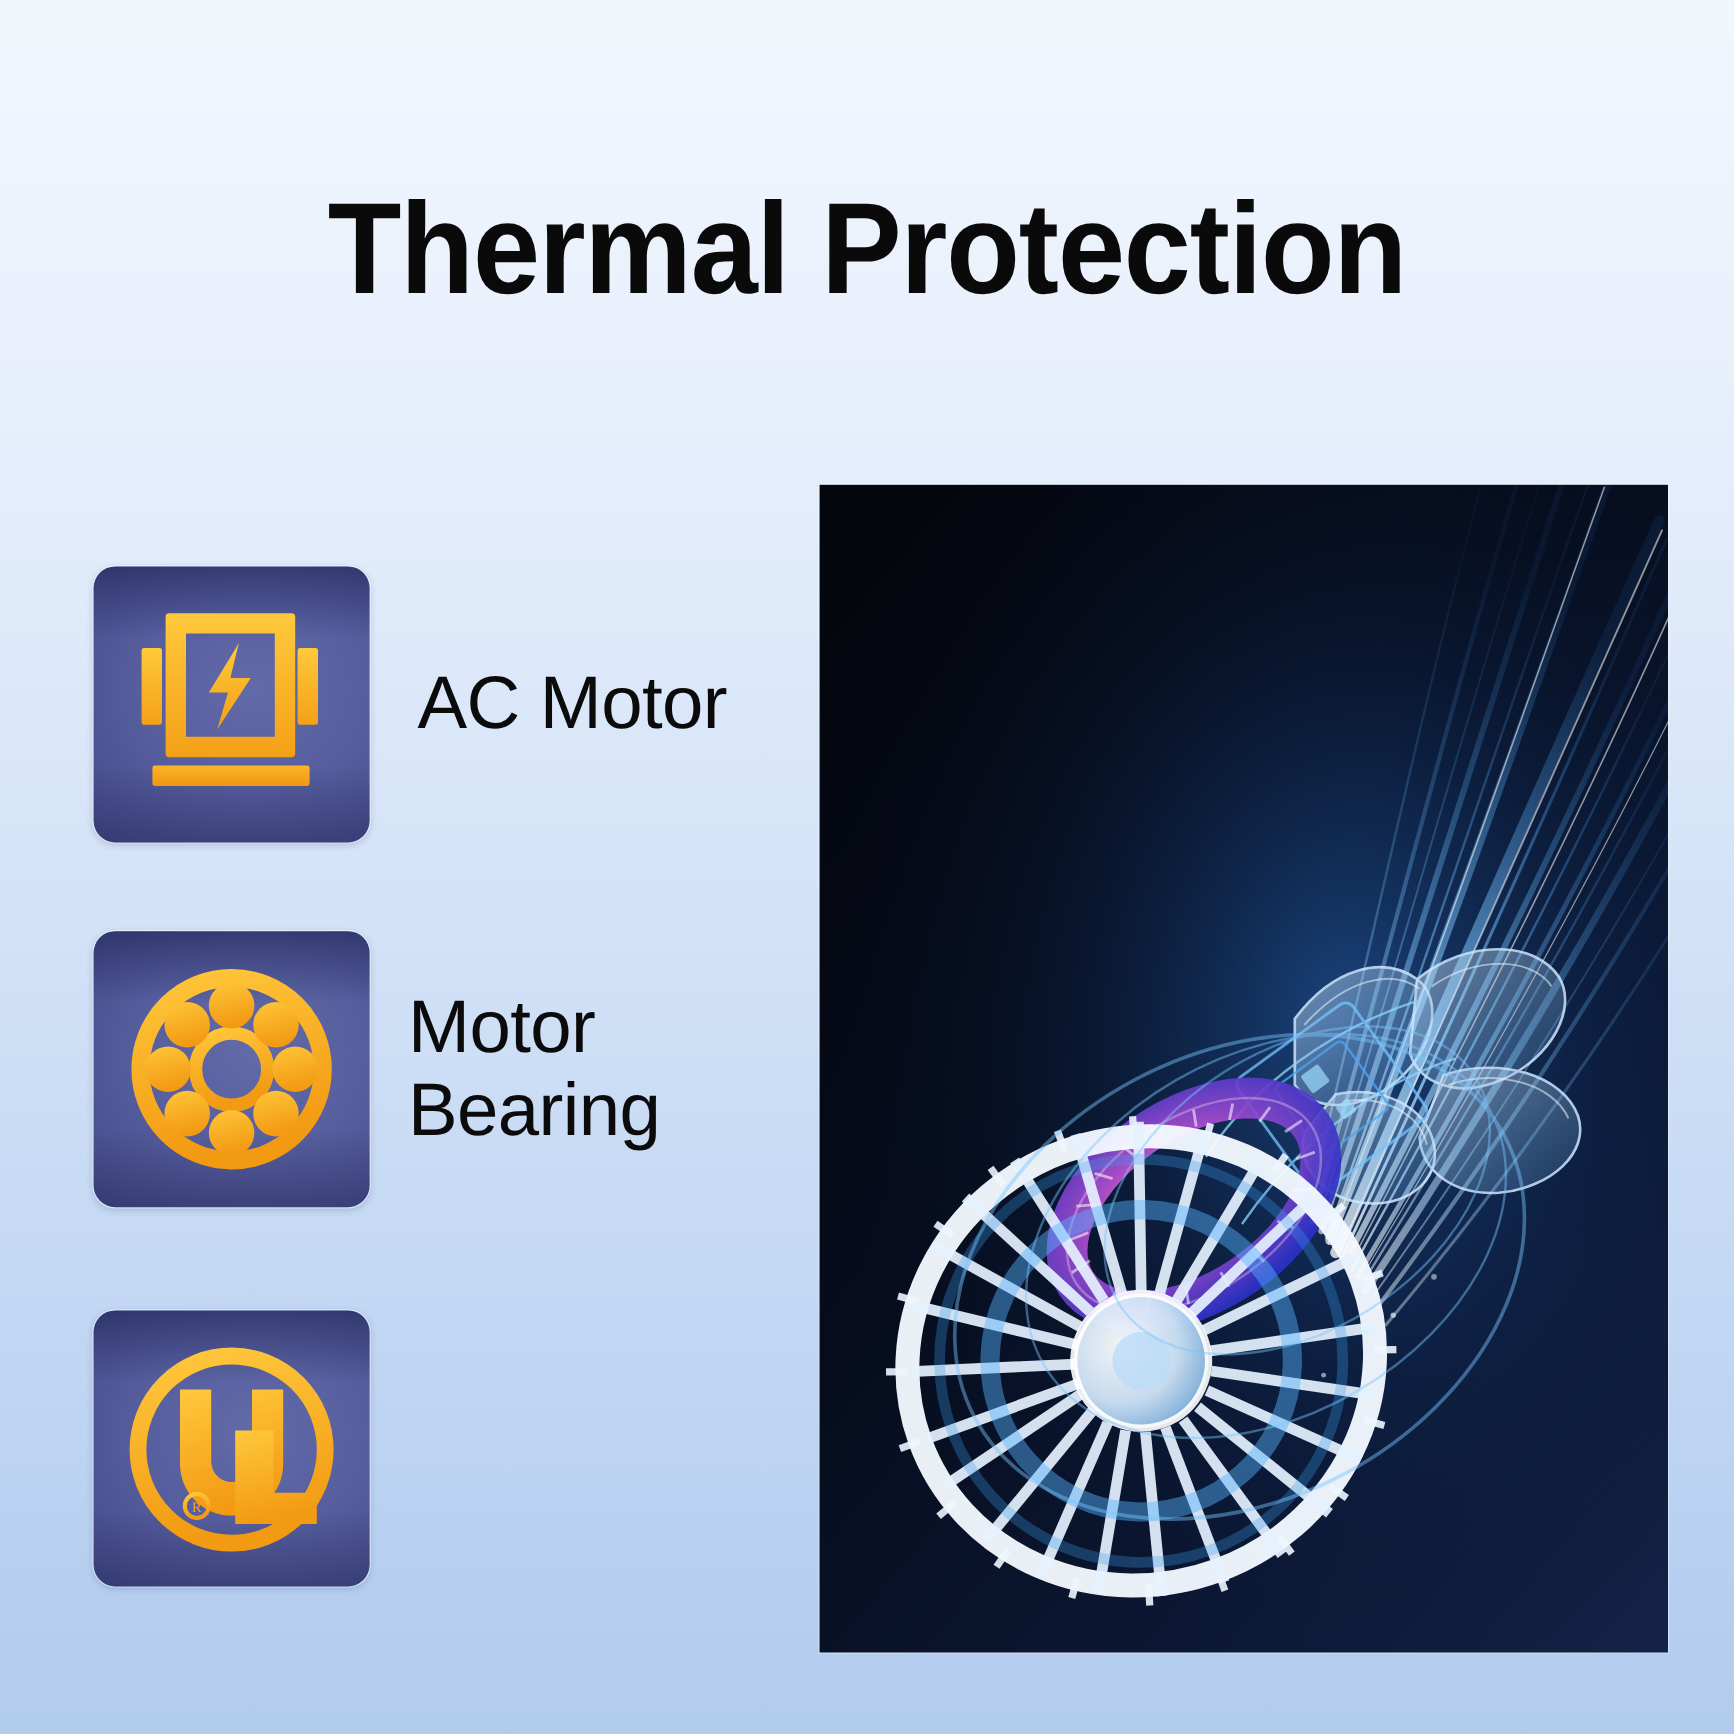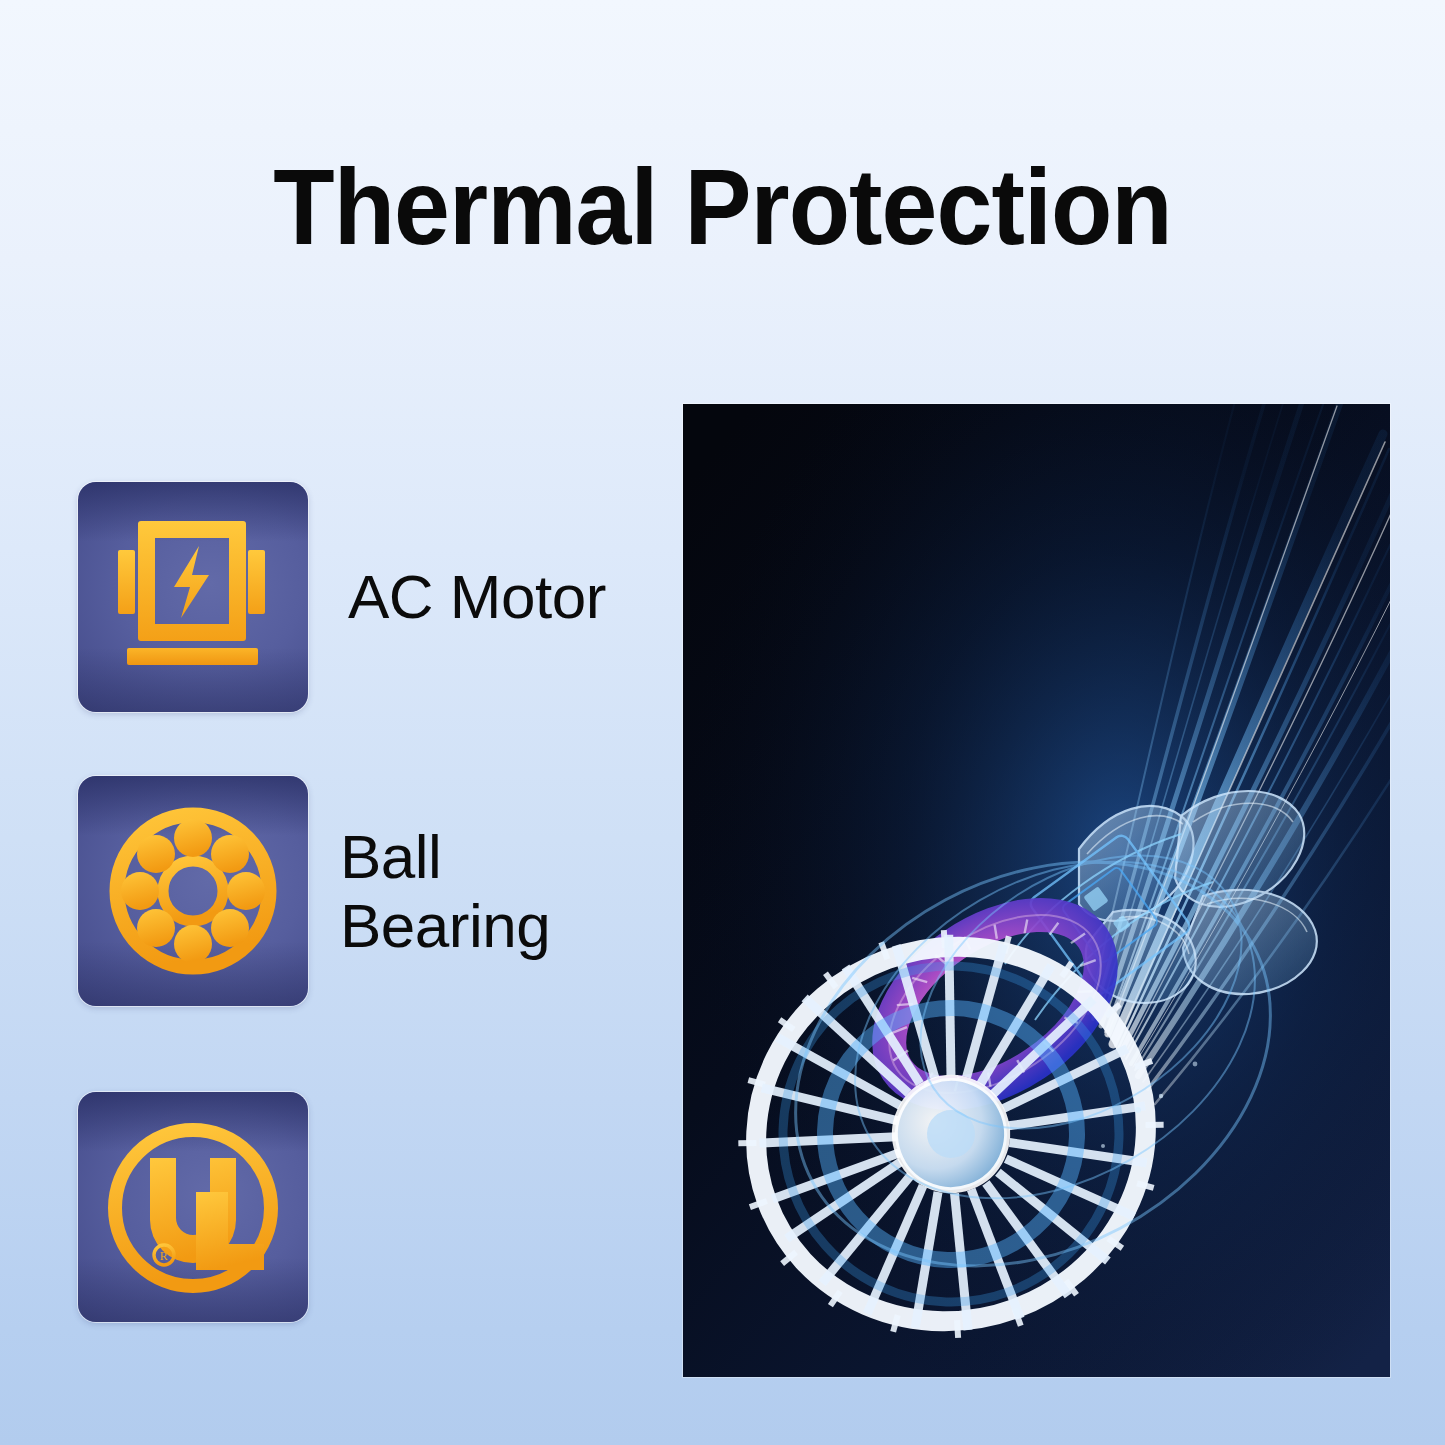--- a/index.html
+++ b/index.html
@@ -41,7 +41,7 @@
     align-items:center;
     gap:32px;
   }
-  .feature-row.r0 { top:16px;gap:40px; }
+  .feature-row.r0 { top:6px;gap:40px; }
   .feature-row.r1 { top:310px; }
   .feature-row.r2 { top:626px; }
 

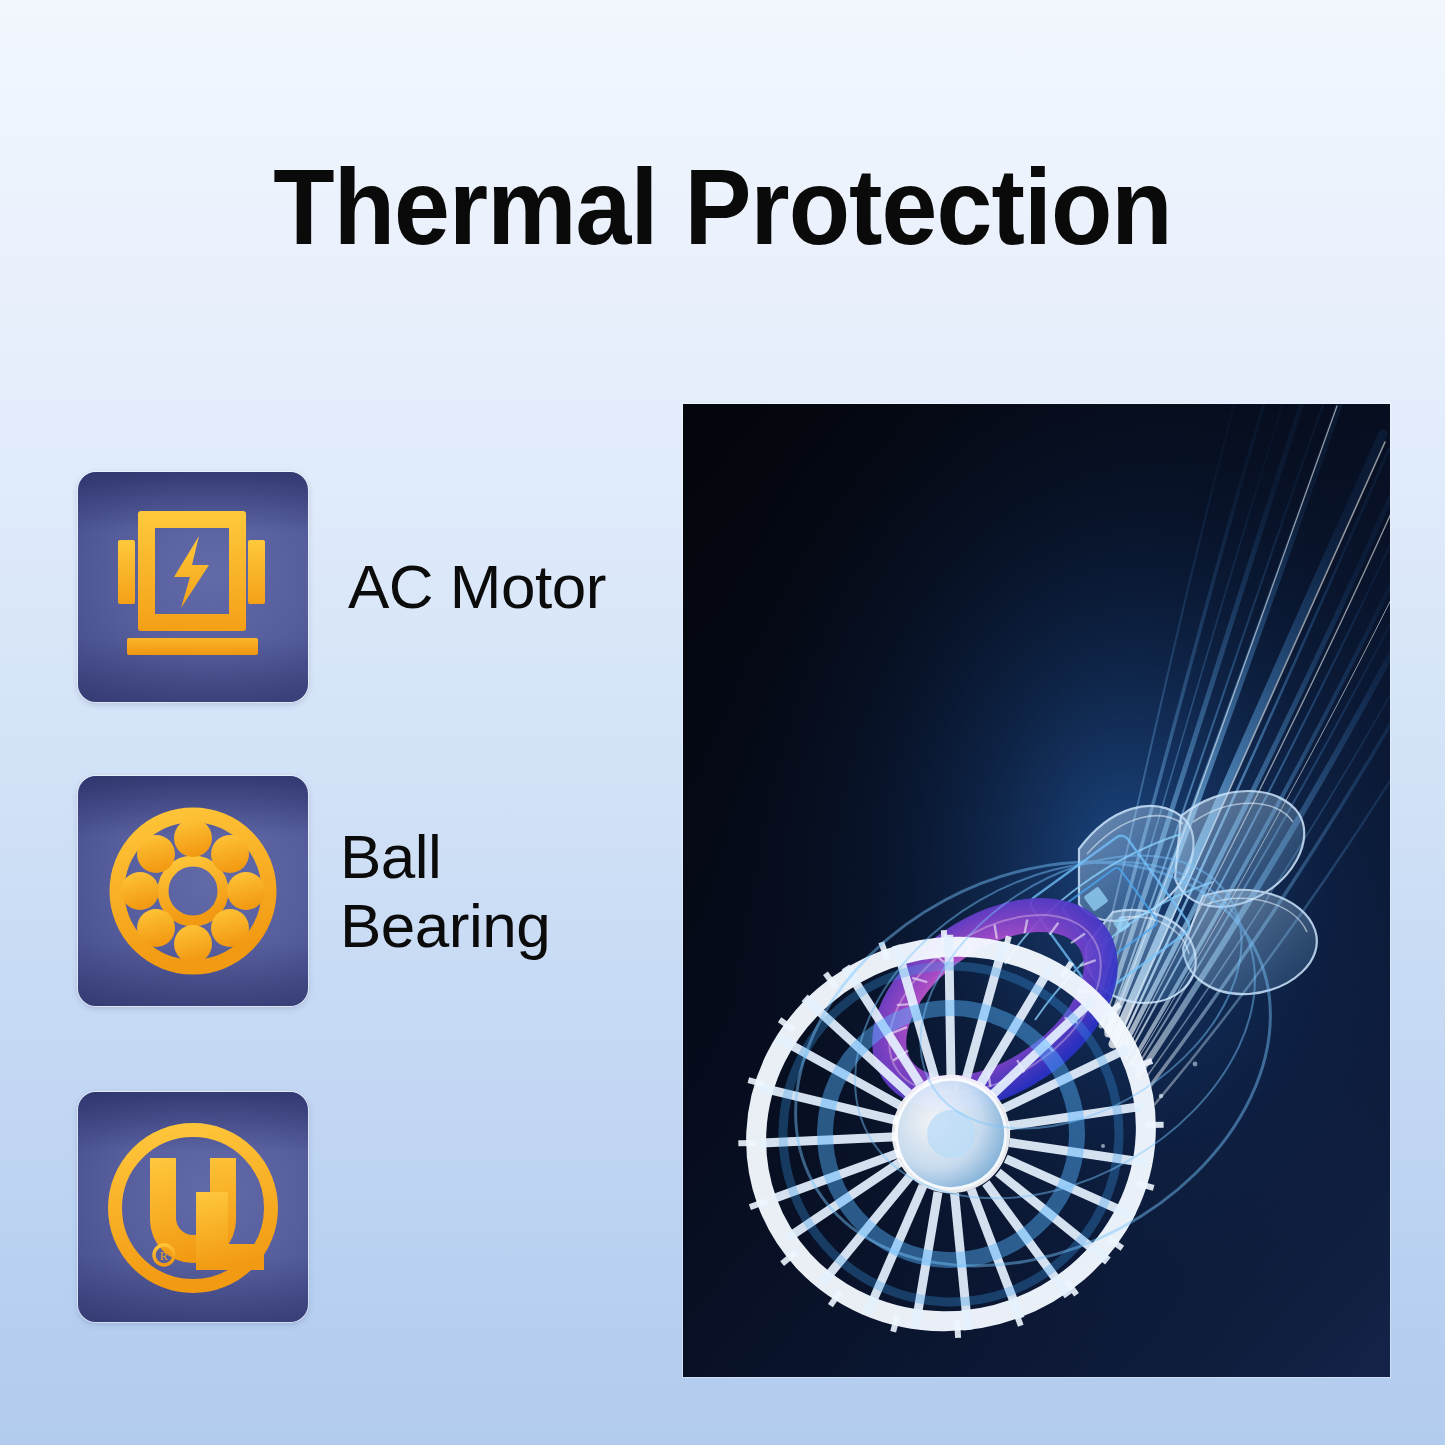--- a/index.html
+++ b/index.html
@@ -146,7 +146,7 @@
         </g>
       </svg>
     </div>
-    <div class="feature-label">Ball
+    <div class="feature-label">Motor
 Bearing</div>
   </div>
 

